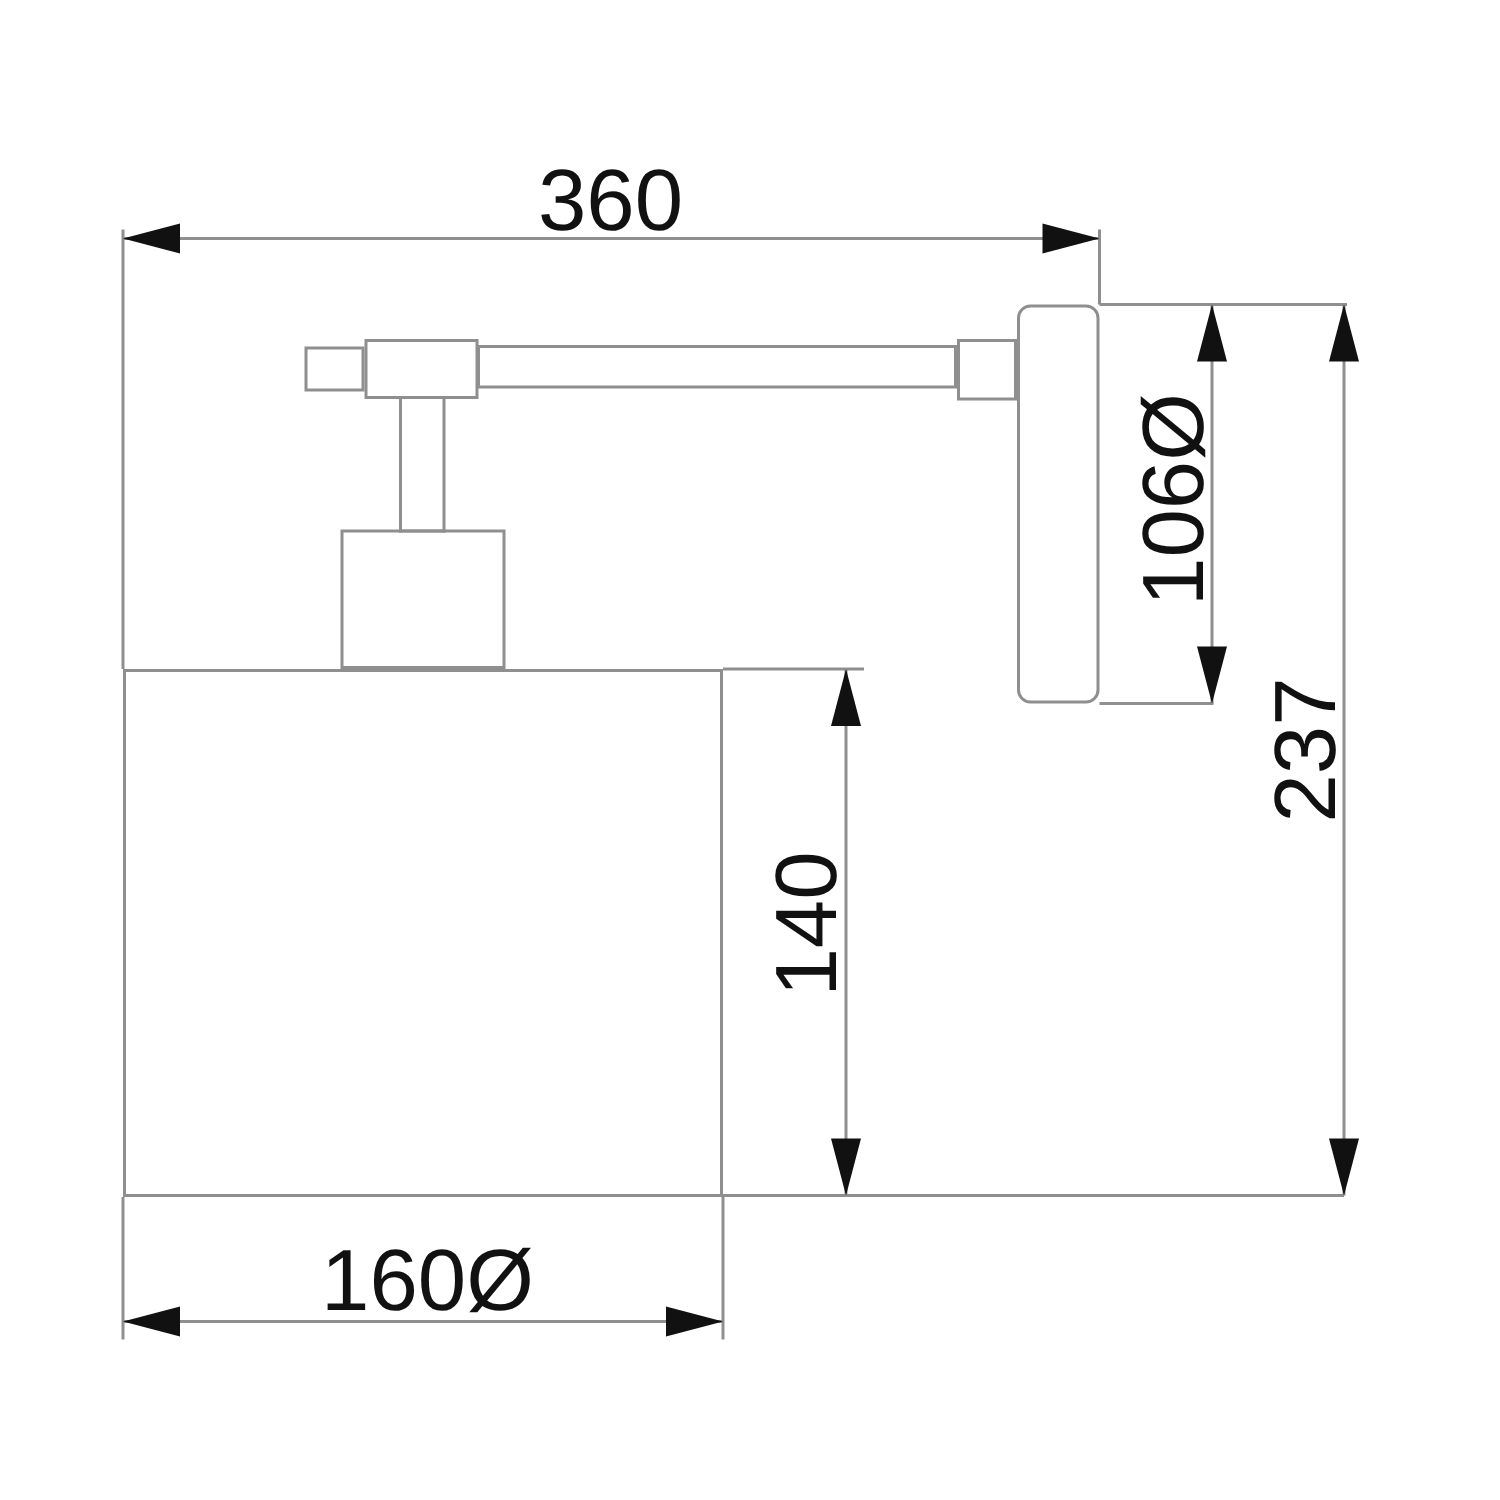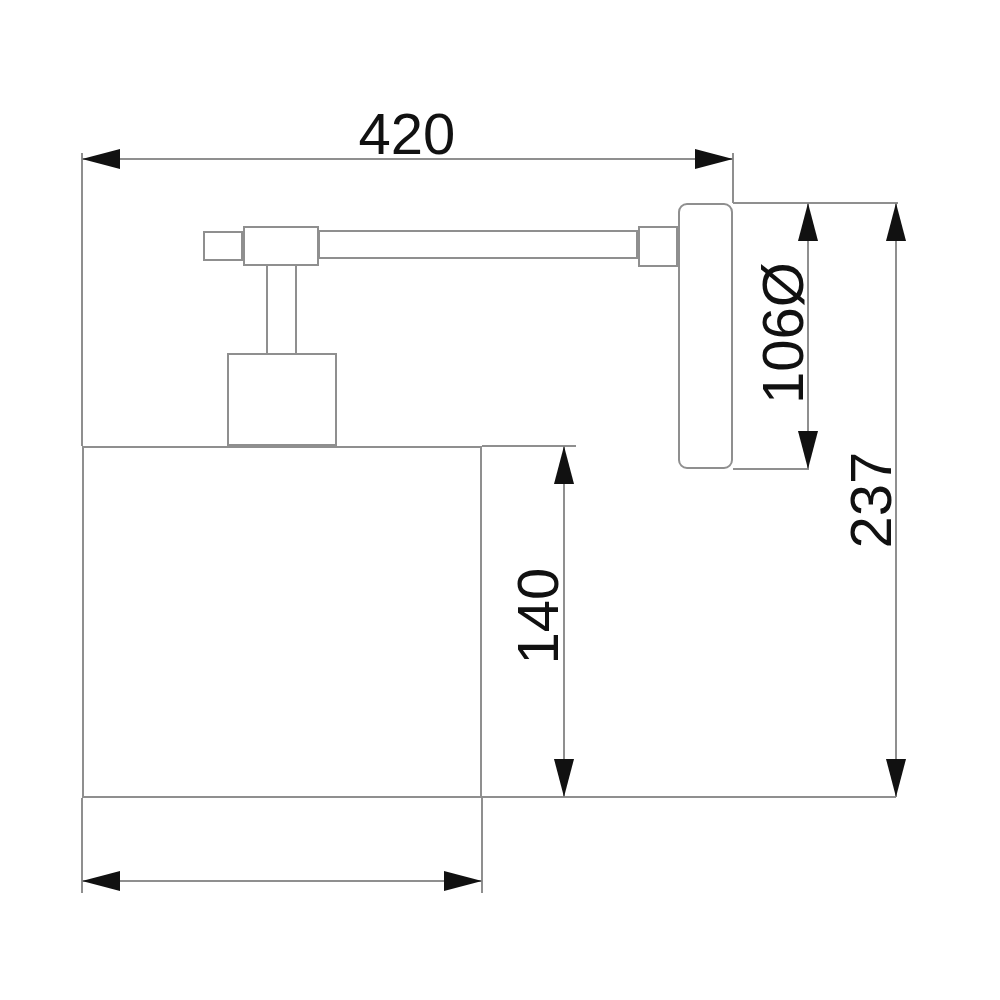--- a/index.html
+++ b/index.html
@@ -77,7 +77,7 @@
   <div class="hline" style="left:82px; top:158px; width:651px;"></div>
   <div class="arrow left" style="left:82px;  top:149px;"></div>
   <div class="arrow right" style="left:695px; top:149px;"></div>
-  <div class="dim-label" style="left:297px; top:104px;">420</div>
+  <div class="dim-label" style="left:297px; top:104px;">360</div>
 
   <div class="hline" style="left:733px; top:202px; width:165px;"></div>
   <div class="hline" style="left:733px; top:468px; width:76px;"></div>

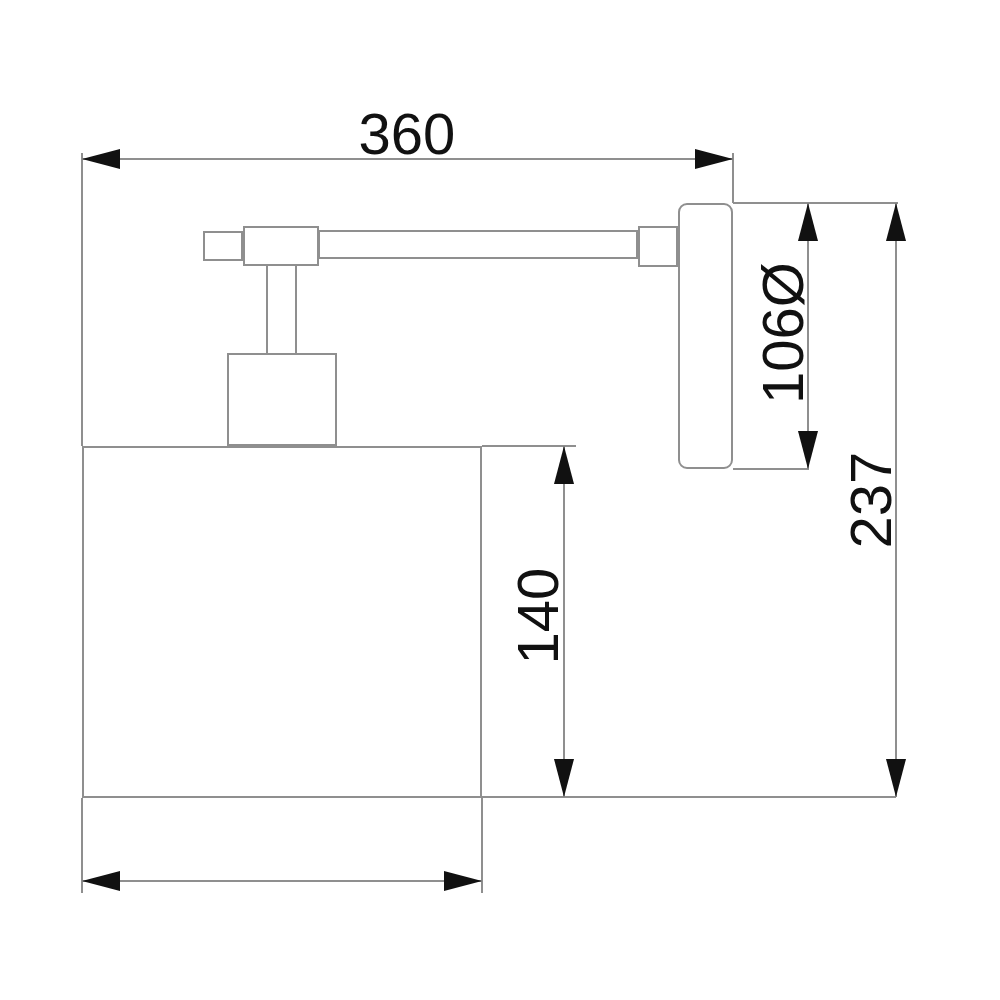--- a/index.html
+++ b/index.html
@@ -103,6 +103,7 @@
   <div class="hline" style="left:82px; top:880px; width:400px;"></div>
   <div class="arrow left" style="left:82px;  top:871px;"></div>
   <div class="arrow right" style="left:444px; top:871px;"></div>
+  <div class="dim-label" style="left:175px; top:824px;">160Ø</div>
 
 </div>
 

